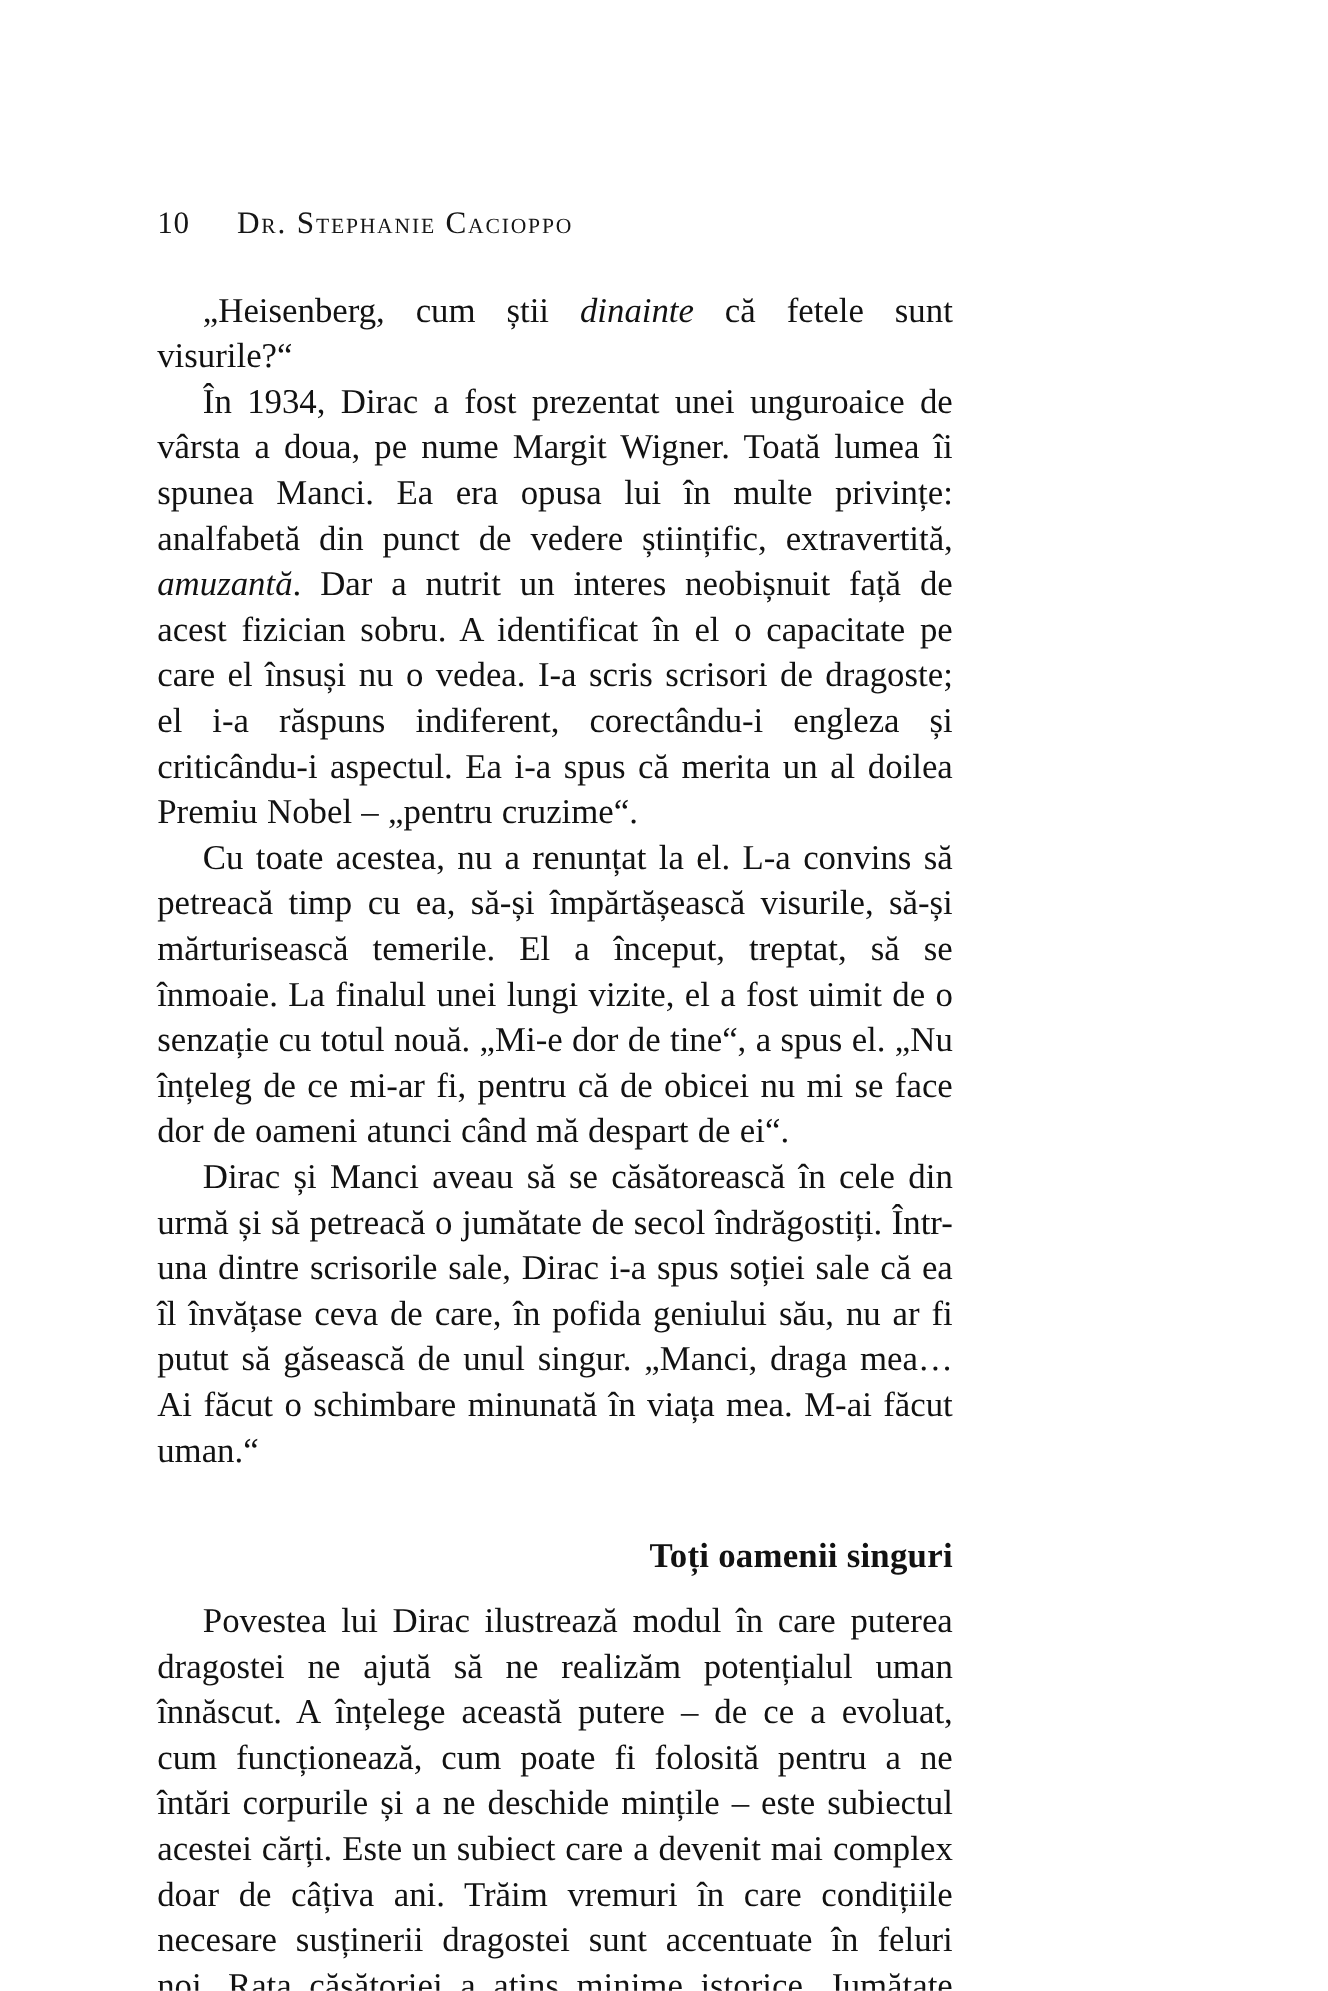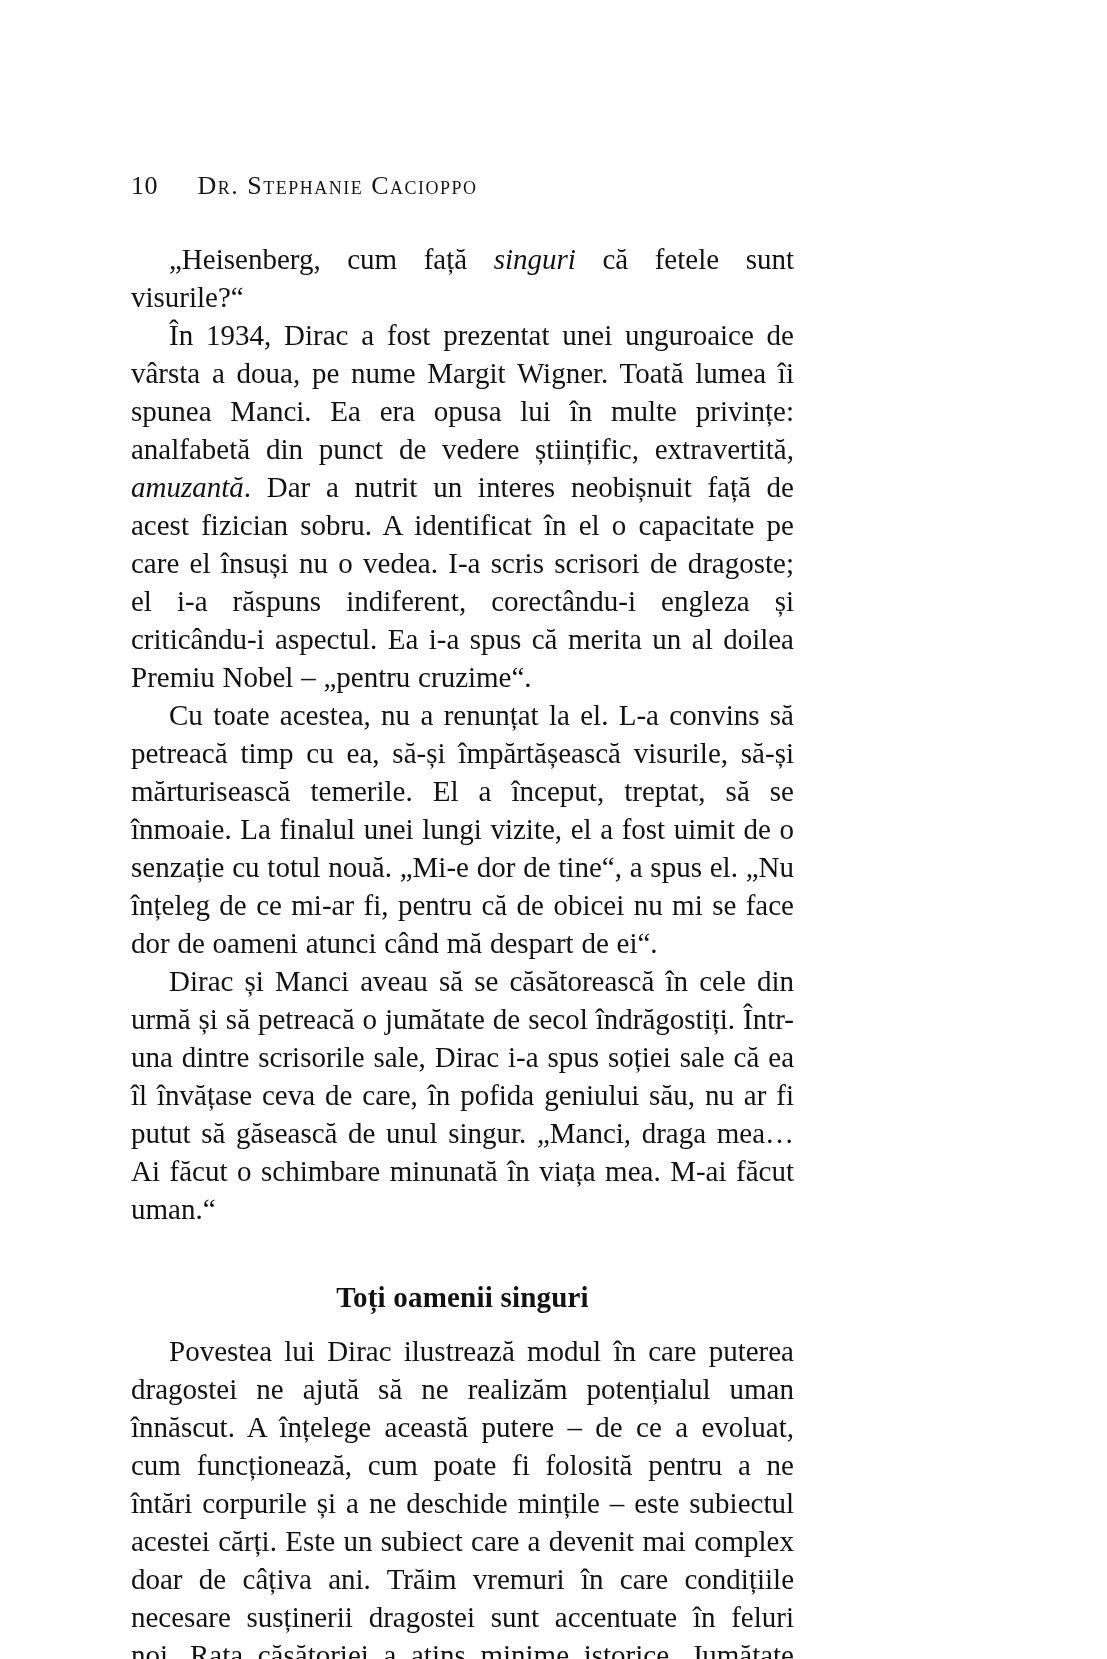--- a/index.html
+++ b/index.html
@@ -71,7 +71,7 @@
   </header>
 
   <main class="text-body">
-      <p class="paragraph"><span>„Heisenberg, cum față </span><em>singuri</em><span> că fetele sunt visurile?“</span></p>
+      <p class="paragraph"><span>„Heisenberg, cum știi </span><em>singuri</em><span> că fetele sunt visurile?“</span></p>
       <p class="paragraph"><span>În 1934, Dirac a fost prezentat unei unguroaice de vârsta a doua, pe nume Margit Wigner. Toată lumea îi spunea Manci. Ea era opusa lui în multe privințe: analfabetă din punct de vedere științific, extravertită, </span><em>amuzantă</em><span>. Dar a nutrit un interes neobișnuit față de acest fizician sobru. A identificat în el o capacitate pe care el însuși nu o vedea. I-a scris scrisori de dragoste; el i-a răspuns indiferent, corectându-i engleza și criticându-i aspectul. Ea i-a spus că merita un al doilea Premiu Nobel – „pentru cruzime“.</span></p>
       <p class="paragraph"><span>Cu toate acestea, nu a renunțat la el. L-a convins să petreacă timp cu ea, să-și împărtășească visurile, să-și mărturisească temerile. El a început, treptat, să se înmoaie. La finalul unei lungi vizite, el a fost uimit de o senzație cu totul nouă. „Mi-e dor de tine“, a spus el. „Nu înțeleg de ce mi-ar fi, pentru că de obicei nu mi se face dor de oameni atunci când mă despart de ei“.</span></p>
       <p class="paragraph"><span>Dirac și Manci aveau să se căsătorească în cele din urmă și să petreacă o jumătate de secol îndrăgostiți. Într-una dintre scrisorile sale, Dirac i-a spus soției sale că ea îl învățase ceva de care, în pofida geniului său, nu ar fi putut să găsească de unul singur. „Manci, draga mea… Ai făcut o schimbare minunată în viața mea. M-ai făcut uman.“</span></p>

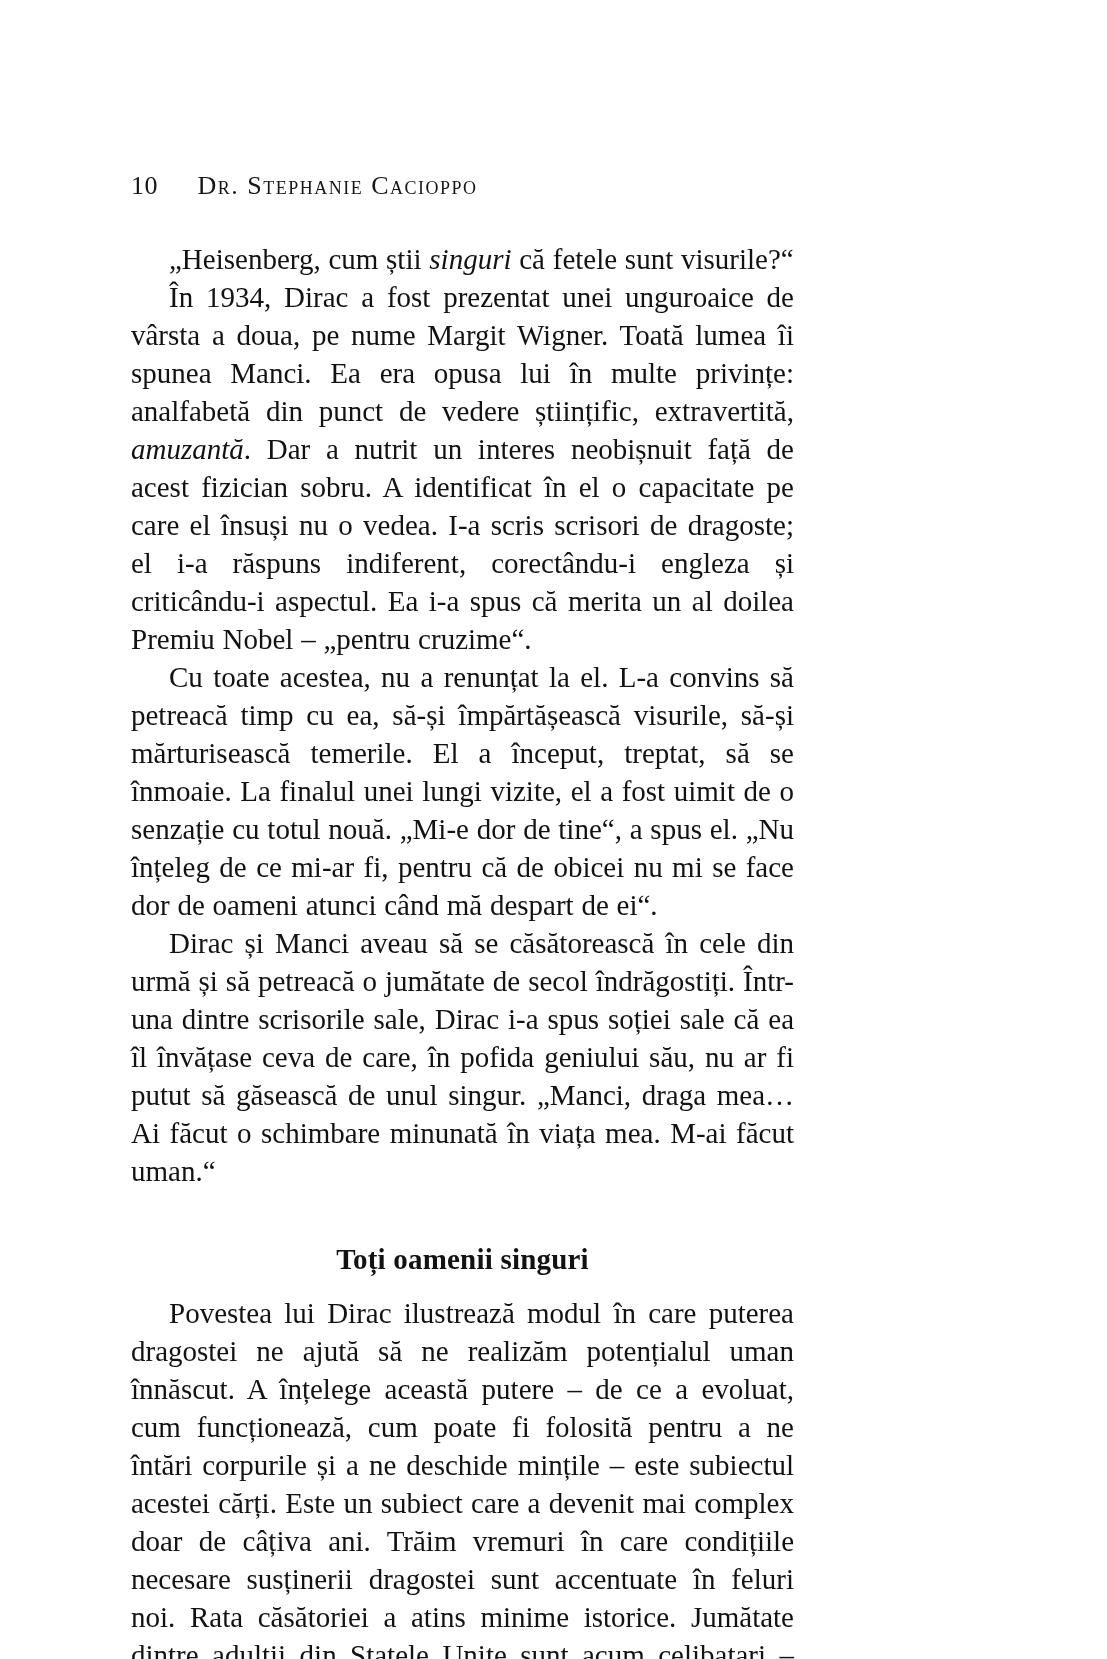--- a/index.html
+++ b/index.html
@@ -71,7 +71,7 @@
   </header>
 
   <main class="text-body">
-      <p class="paragraph"><span>„Heisenberg, cum știi </span><em>singuri</em><span> că fetele sunt visurile?“</span></p>
+      <p class="paragraph"><span>„Heisenberg, cum știi </span><em>dinainte</em><span> că fetele sunt visurile?“</span></p>
       <p class="paragraph"><span>În 1934, Dirac a fost prezentat unei unguroaice de vârsta a doua, pe nume Margit Wigner. Toată lumea îi spunea Manci. Ea era opusa lui în multe privințe: analfabetă din punct de vedere științific, extravertită, </span><em>amuzantă</em><span>. Dar a nutrit un interes neobișnuit față de acest fizician sobru. A identificat în el o capacitate pe care el însuși nu o vedea. I-a scris scrisori de dragoste; el i-a răspuns indiferent, corectându-i engleza și criticându-i aspectul. Ea i-a spus că merita un al doilea Premiu Nobel – „pentru cruzime“.</span></p>
       <p class="paragraph"><span>Cu toate acestea, nu a renunțat la el. L-a convins să petreacă timp cu ea, să-și împărtășească visurile, să-și mărturisească temerile. El a început, treptat, să se înmoaie. La finalul unei lungi vizite, el a fost uimit de o senzație cu totul nouă. „Mi-e dor de tine“, a spus el. „Nu înțeleg de ce mi-ar fi, pentru că de obicei nu mi se face dor de oameni atunci când mă despart de ei“.</span></p>
       <p class="paragraph"><span>Dirac și Manci aveau să se căsătorească în cele din urmă și să petreacă o jumătate de secol îndrăgostiți. Într-una dintre scrisorile sale, Dirac i-a spus soției sale că ea îl învățase ceva de care, în pofida geniului său, nu ar fi putut să găsească de unul singur. „Manci, draga mea… Ai făcut o schimbare minunată în viața mea. M-ai făcut uman.“</span></p>

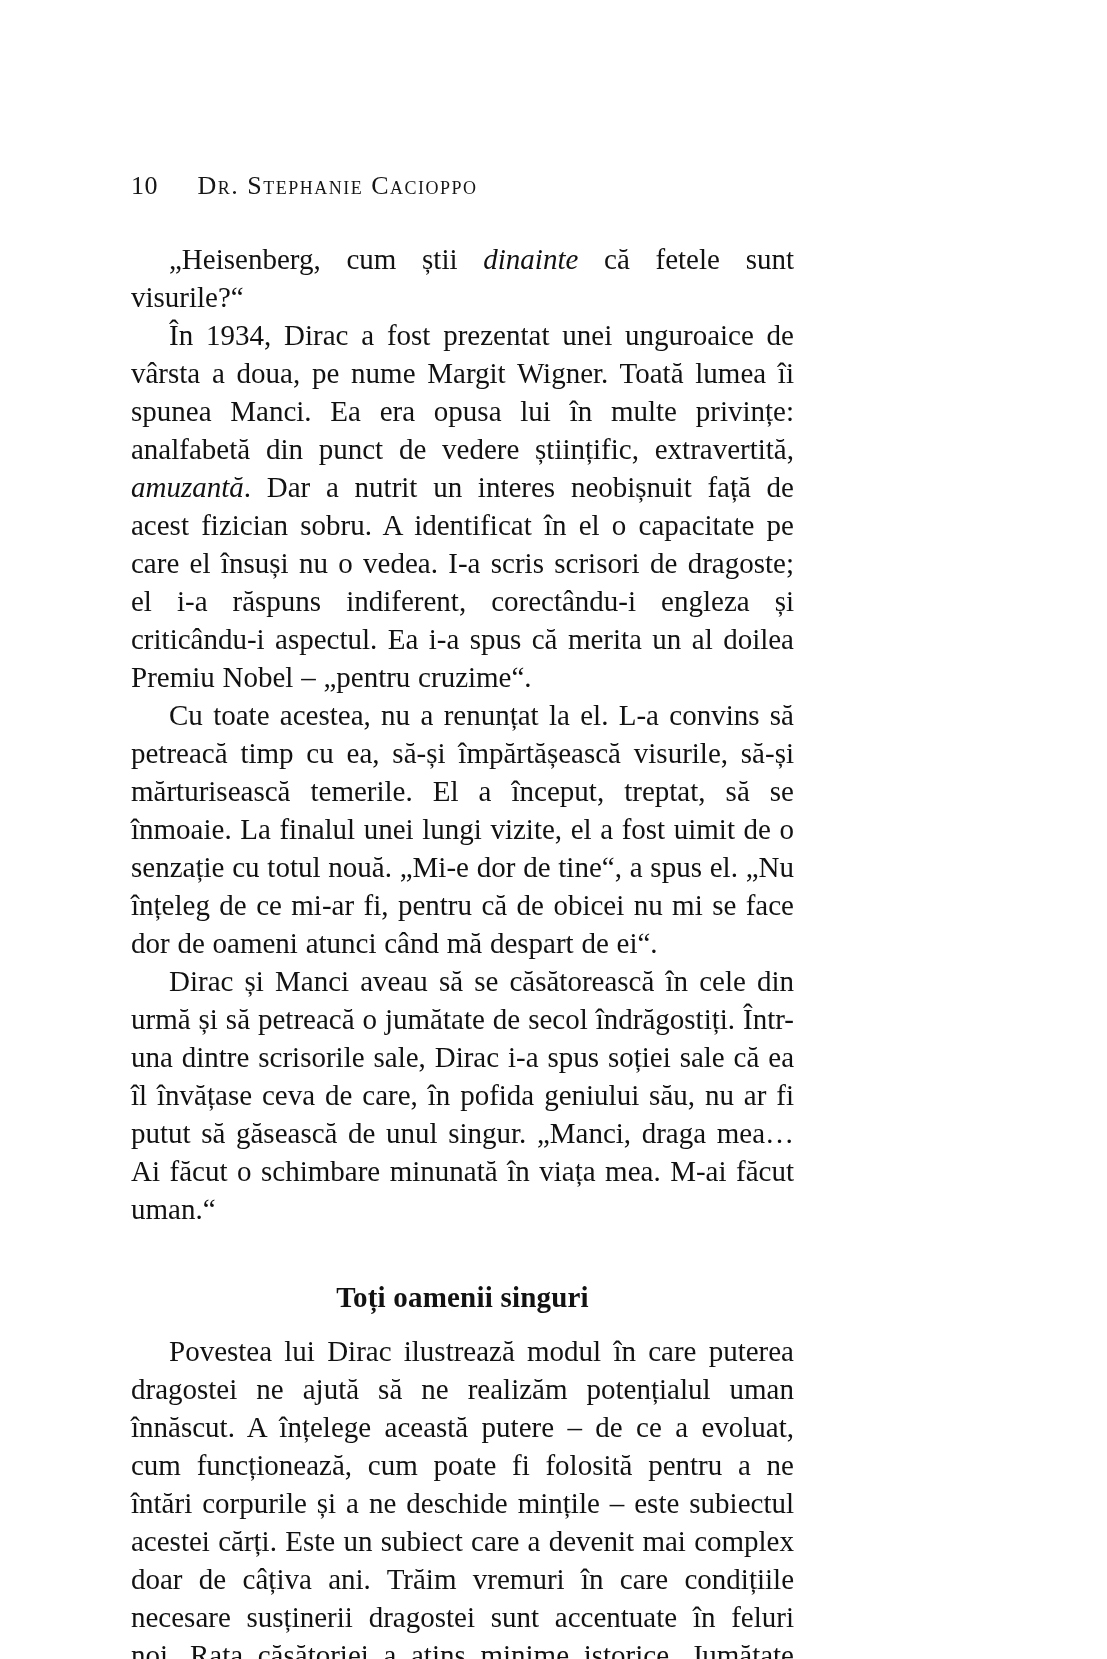--- a/index.html
+++ b/index.html
@@ -57,7 +57,7 @@
     font-size: 29px;
     line-height: 38px;
     font-weight: bold;
-    text-align: center;
+    text-align: right;
     letter-spacing: 0.2px;
   }
 </style>

